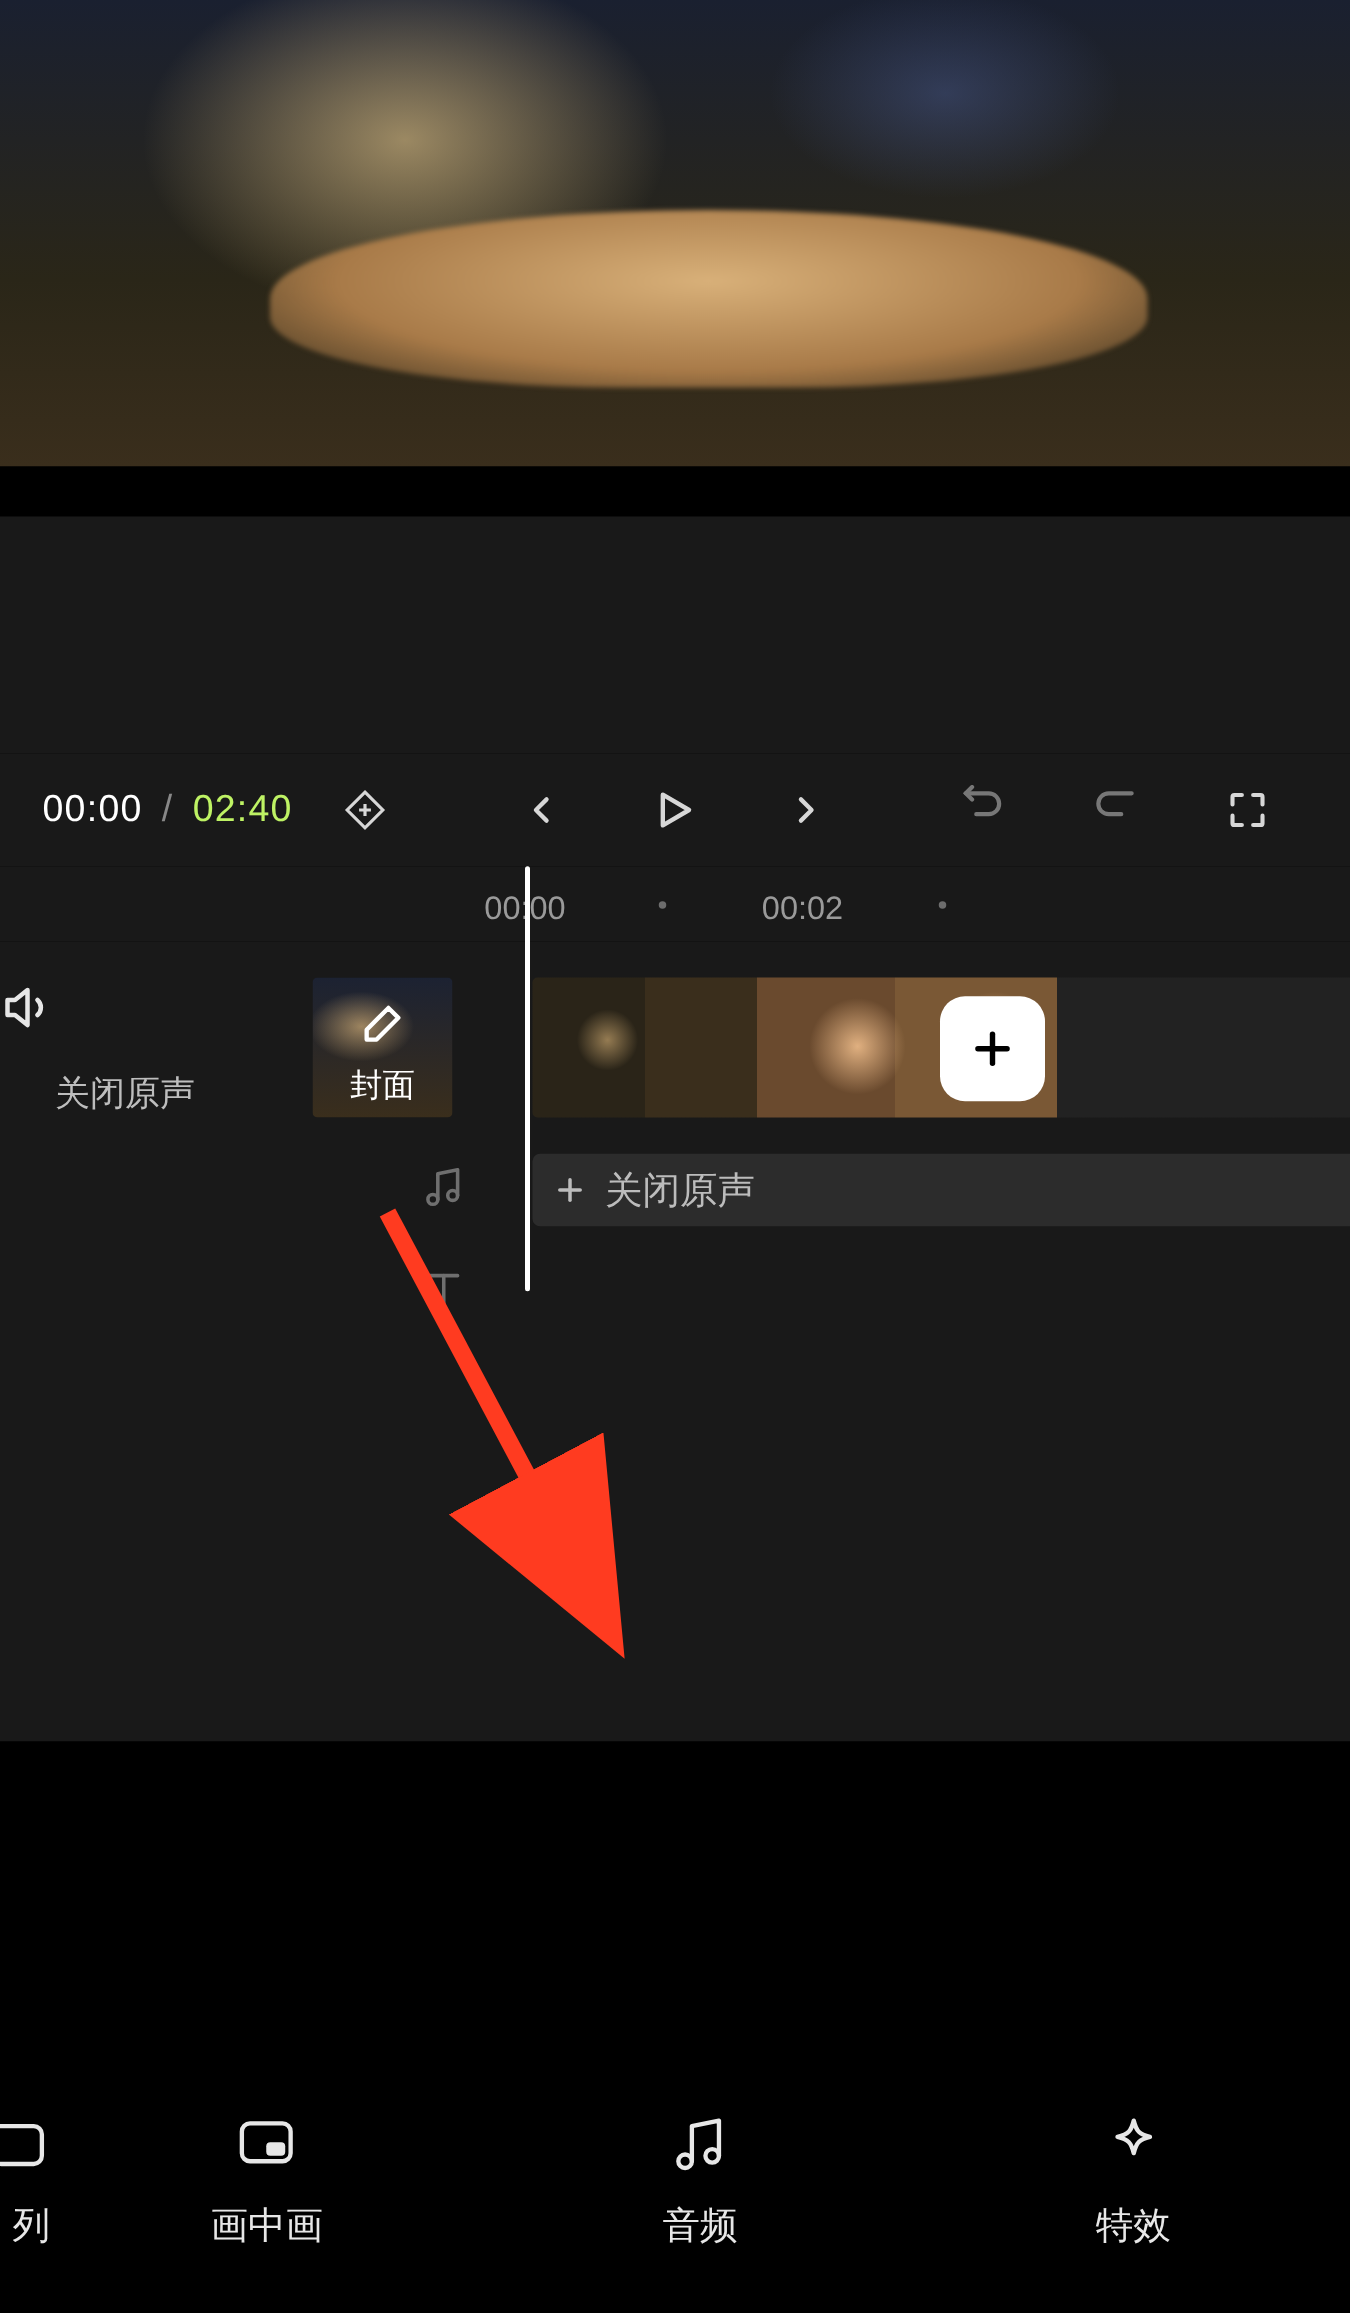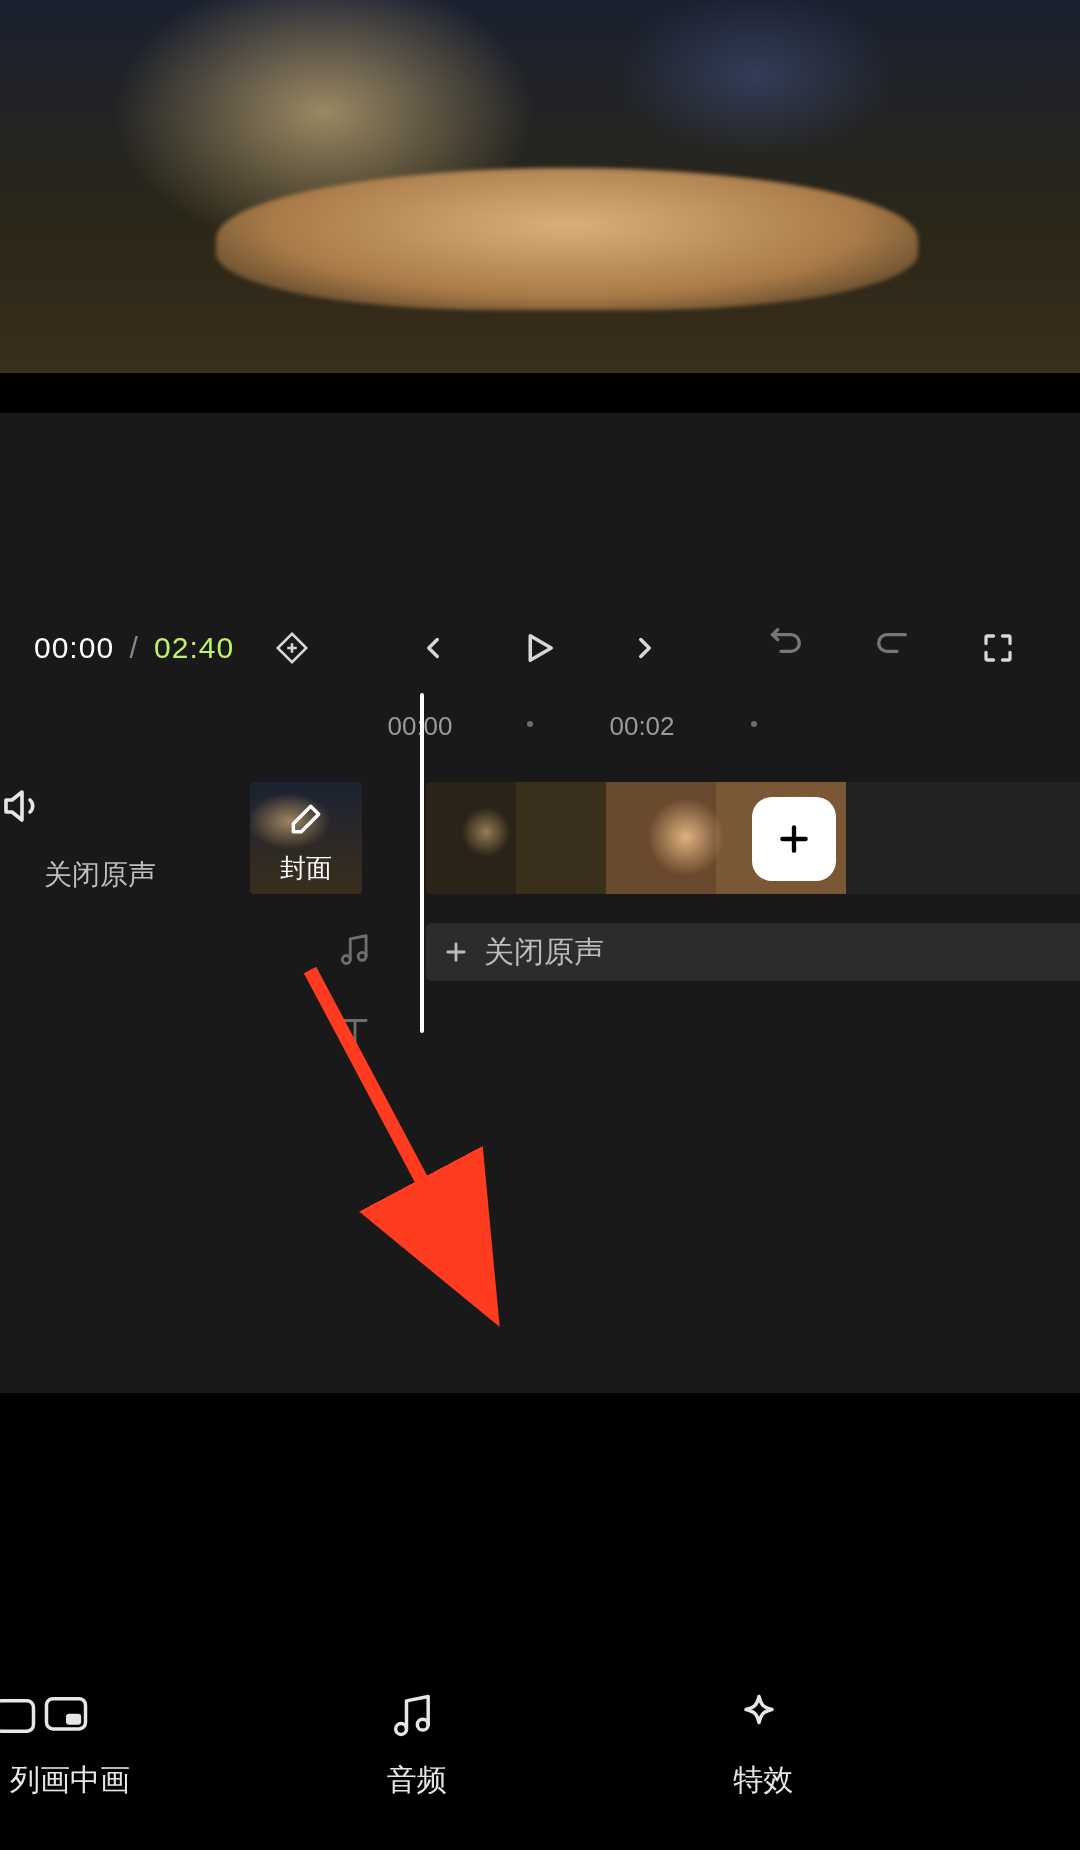--- a/index.html
+++ b/index.html
@@ -196,7 +196,7 @@
     flex:1;
     display:flex;
     flex-direction:column;
-    align-items:flex-start;
+    align-items:center;
     gap:18px;
     color:#e7e7e7;
   }

